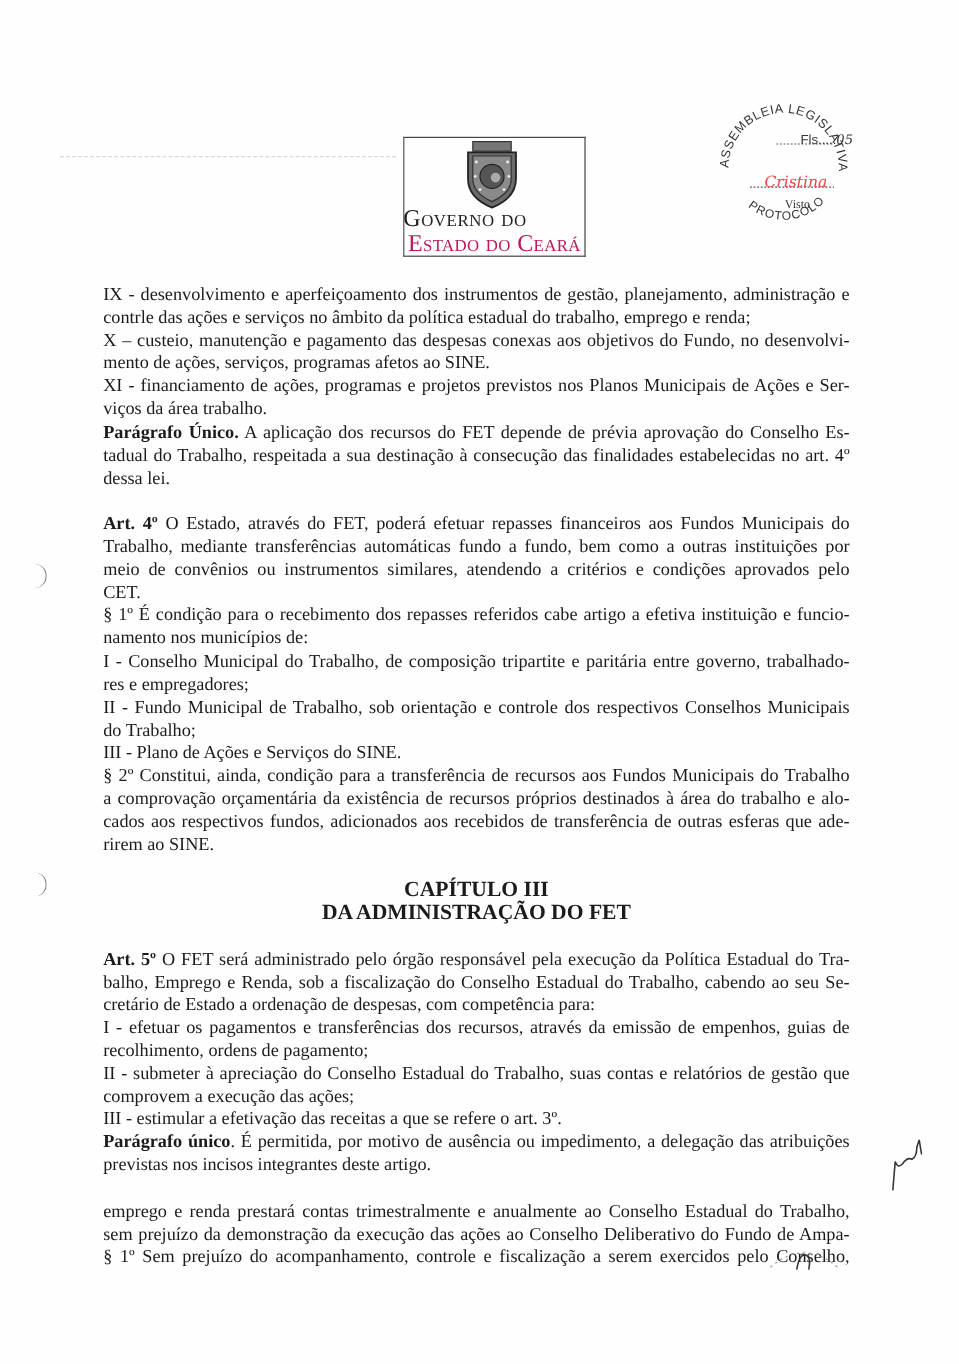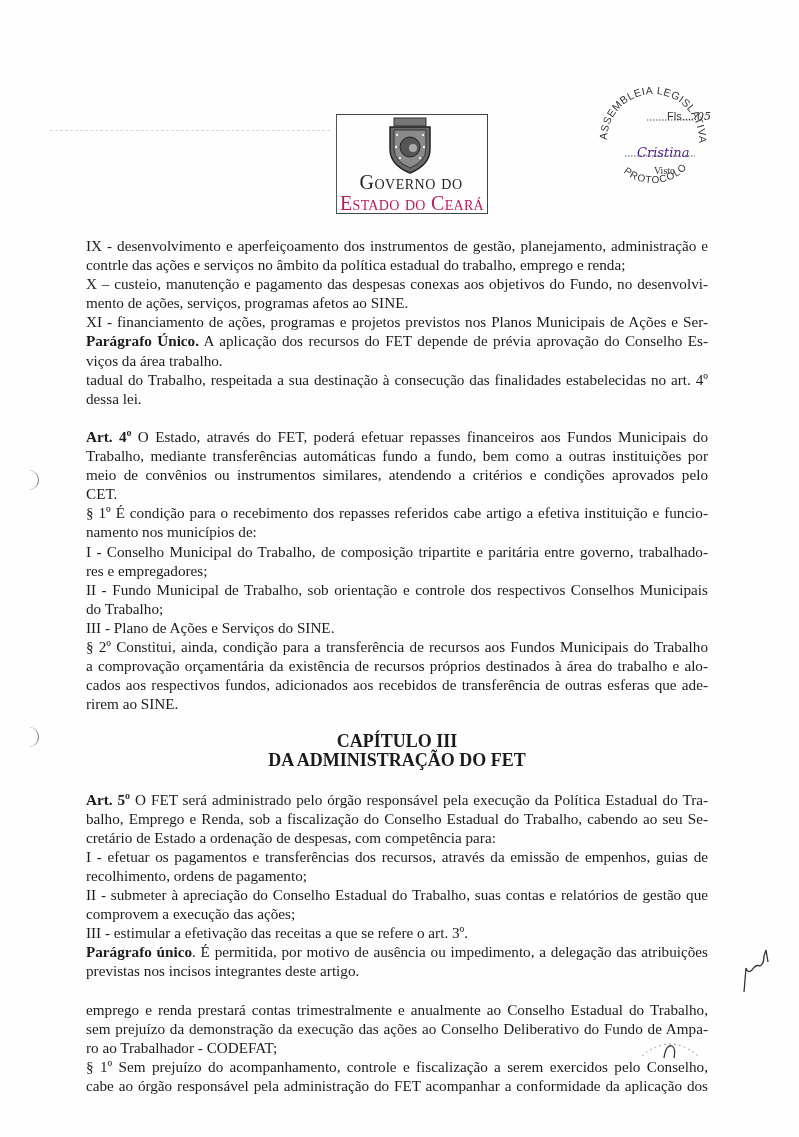--- a/index.html
+++ b/index.html
@@ -13,7 +13,7 @@
   .stamp { position: absolute; left: 595px; top: 78px; width: 115px; height: 110px; }
   .stamp-fls { position: absolute; left: 627px; top: 110px; font-family: "Liberation Sans", sans-serif; font-size: 11px; color: #333; margin-left: 40px; }
   .stamp-visto { position: absolute; left: 654px; top: 165px; font-family: Liberation Serif, serif; font-size: 10px; color: #333; }
-  .stamp-sig { position: absolute; left: 637px; top: 145px; font-family: "DejaVu Serif", serif; font-style: italic; font-size: 13px; color: #4c1d95; }
+  .stamp-sig { position: absolute; left: 637px; top: 145px; font-family: "DejaVu Serif", serif; font-style: italic; font-size: 13px; color: #ef4444; }
   .body-text { position: absolute; left: 86px; top: 236px; width: 622px; font-size: 15.2px; line-height: 19.1px; }
   .ln { display: block; white-space: nowrap; text-align: justify; text-align-last: justify; height: 19.1px; }
   .ln.last { text-align-last: left; }

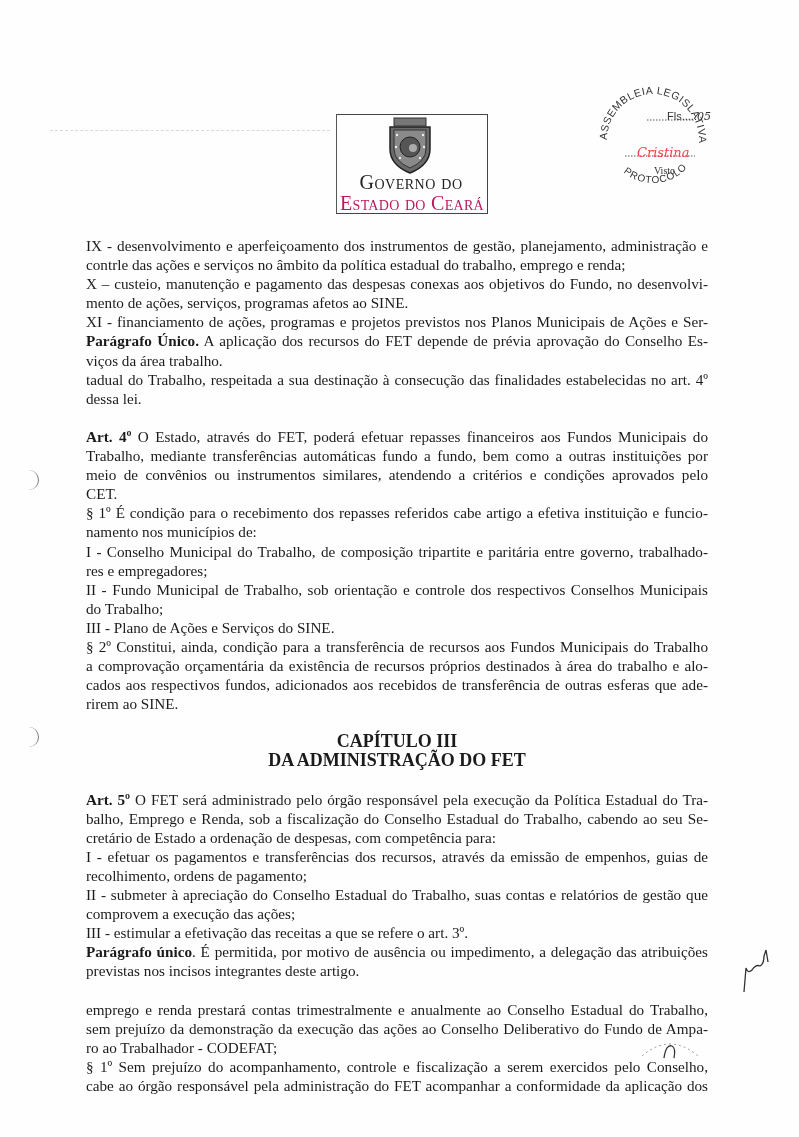--- a/index.html
+++ b/index.html
@@ -8,7 +8,7 @@
   .scan-dash { position: absolute; left: 50px; top: 130px; width: 280px; border-top: 1px dashed #d8d8d8; }
   .logo-box { position: absolute; left: 336px; top: 114px; width: 150px; height: 98px; border-top: 1.5px solid #444; border-right: 1.5px solid #444; border-bottom: 1.5px solid #444; border-left: 1.5px solid #444; border-left-color: #555; }
   .crest { position: absolute; left: 380px; top: 117px; width: 60px; height: 58px; }
-  .gov-l1 { position: absolute; left: 336px; top: 172px; width: 150px; text-align: center; font-size: 20px; letter-spacing: 0.5px; color: #222; font-variant: small-caps; line-height: 20px; }
+  .gov-l1 { position: absolute; left: 336px; top: 172px; width: 150px; text-align: left; font-size: 20px; letter-spacing: 0.5px; color: #222; font-variant: small-caps; line-height: 20px; }
   .gov-l2 { position: absolute; left: 332px; top: 193px; width: 160px; text-align: center; font-size: 20px; letter-spacing: 0.3px; color: #be185d; font-variant: small-caps; line-height: 20px; }
   .stamp { position: absolute; left: 595px; top: 78px; width: 115px; height: 110px; }
   .stamp-fls { position: absolute; left: 627px; top: 110px; font-family: "Liberation Sans", sans-serif; font-size: 11px; color: #333; margin-left: 40px; }

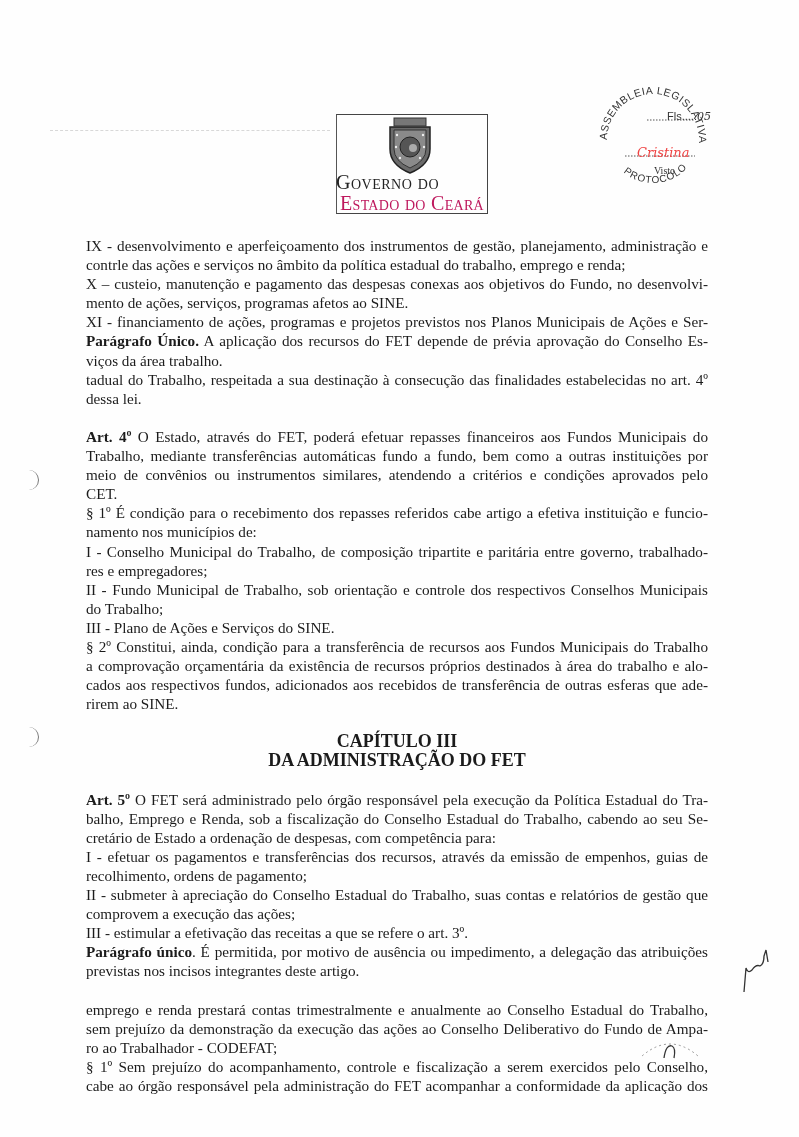--- a/index.html
+++ b/index.html
@@ -76,8 +76,8 @@
       <div class="ln"><span>X – custeio, manutenção e pagamento das despesas conexas aos objetivos do Fundo, no desenvolvi-</span></div>
       <div class="ln last"><span>mento de ações, serviços, programas afetos ao SINE.</span></div>
       <div class="ln"><span>XI - financiamento de ações, programas e projetos previstos nos Planos Municipais de Ações e Ser-</span></div>
+      <div class="ln last"><span>viços da área trabalho.</span></div>
       <div class="ln"><span class="b">Parágrafo Único.</span><span> A aplicação dos recursos do FET depende de prévia aprovação do Conselho Es-</span></div>
-      <div class="ln last"><span>viços da área trabalho.</span></div>
       <div class="ln"><span>tadual do Trabalho, respeitada a sua destinação à consecução das finalidades estabelecidas no art. 4º</span></div>
       <div class="ln last"><span>dessa lei.</span></div>
       <div class="gap"></div>

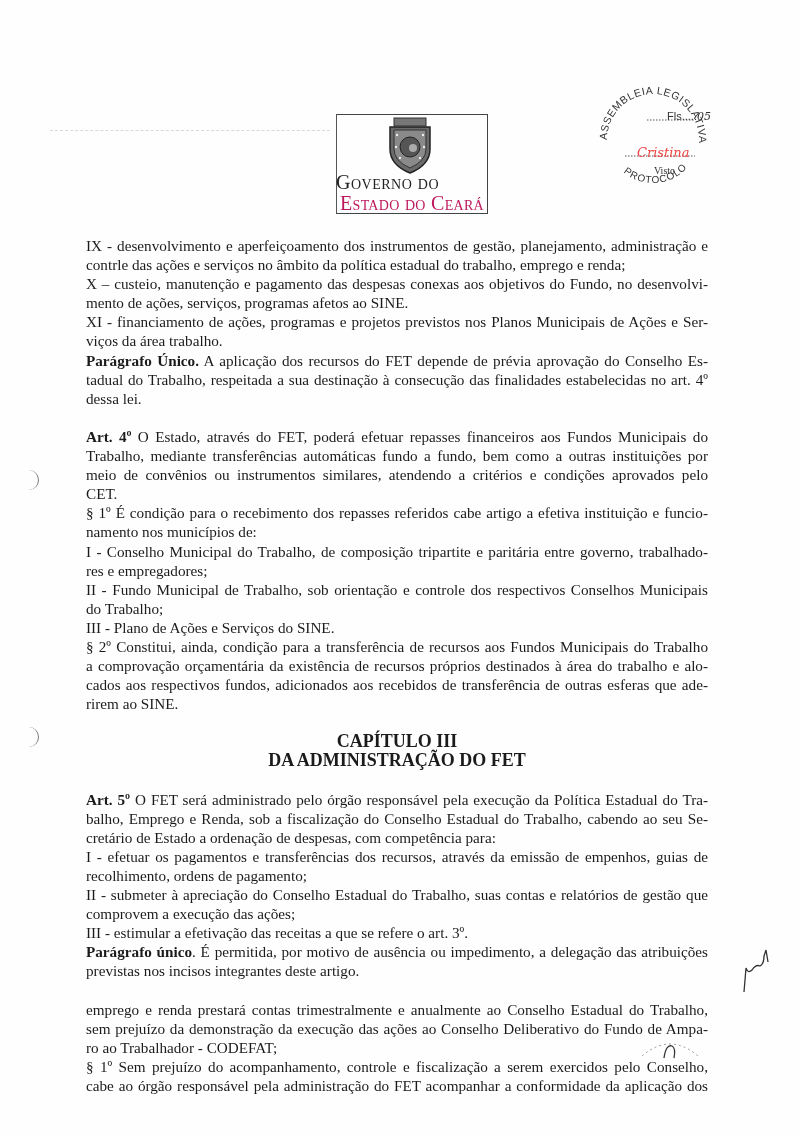--- a/index.html
+++ b/index.html
@@ -113,7 +113,6 @@
       <div class="gap"></div>
       <div class="ln"><span>emprego e renda prestará contas trimestralmente e anualmente ao Conselho Estadual do Trabalho,</span></div>
       <div class="ln"><span>sem prejuízo da demonstração da execução das ações ao Conselho Deliberativo do Fundo de Ampa-</span></div>
-      <div class="ln last"><span>ro ao Trabalhador - CODEFAT;</span></div>
       <div class="ln"><span>§ 1º Sem prejuízo do acompanhamento, controle e fiscalização a serem exercidos pelo Conselho,</span></div>
       <div class="ln"><span>cabe ao órgão responsável pela administração do FET acompanhar a conformidade da aplicação dos</span></div>
     </div>

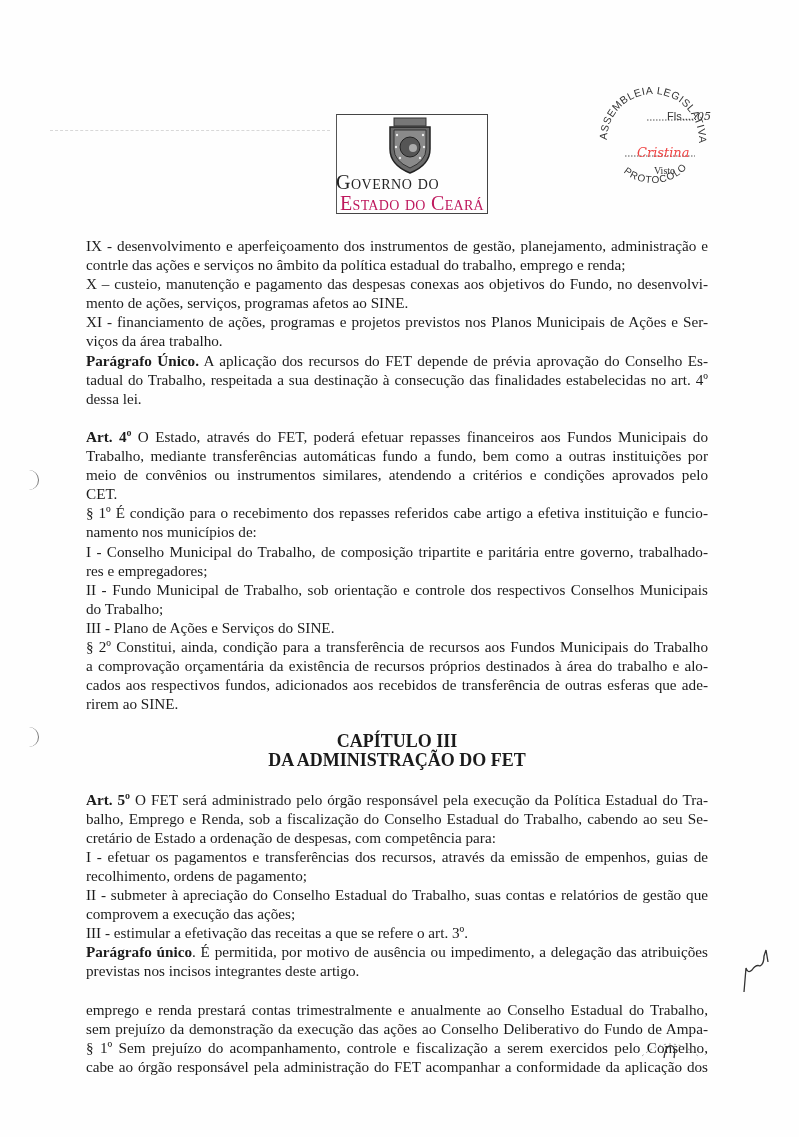--- a/index.html
+++ b/index.html
@@ -114,7 +114,6 @@
       <div class="ln"><span>emprego e renda prestará contas trimestralmente e anualmente ao Conselho Estadual do Trabalho,</span></div>
       <div class="ln"><span>sem prejuízo da demonstração da execução das ações ao Conselho Deliberativo do Fundo de Ampa-</span></div>
       <div class="ln"><span>§ 1º Sem prejuízo do acompanhamento, controle e fiscalização a serem exercidos pelo Conselho,</span></div>
-      <div class="ln"><span>cabe ao órgão responsável pela administração do FET acompanhar a conformidade da aplicação dos</span></div>
     </div>
 
   <svg class="margin-mark" viewBox="0 0 40 48">

